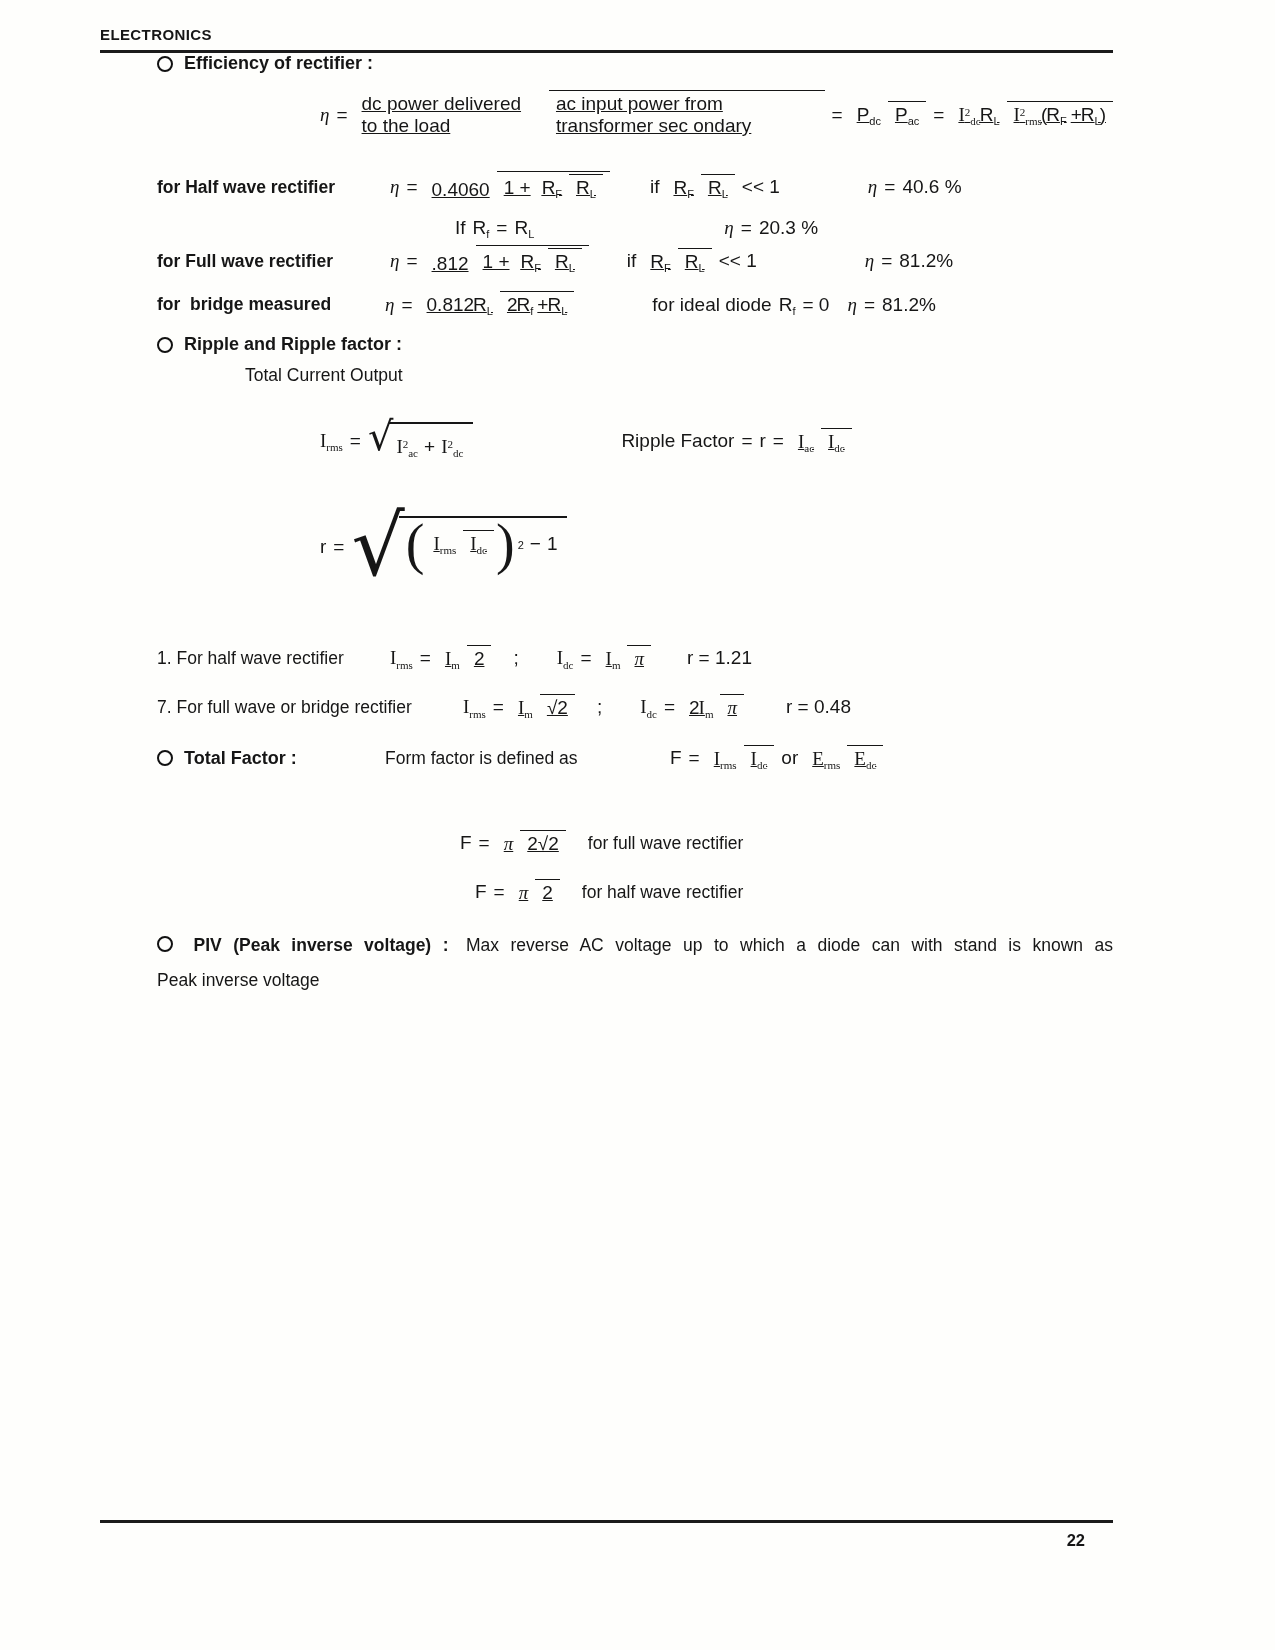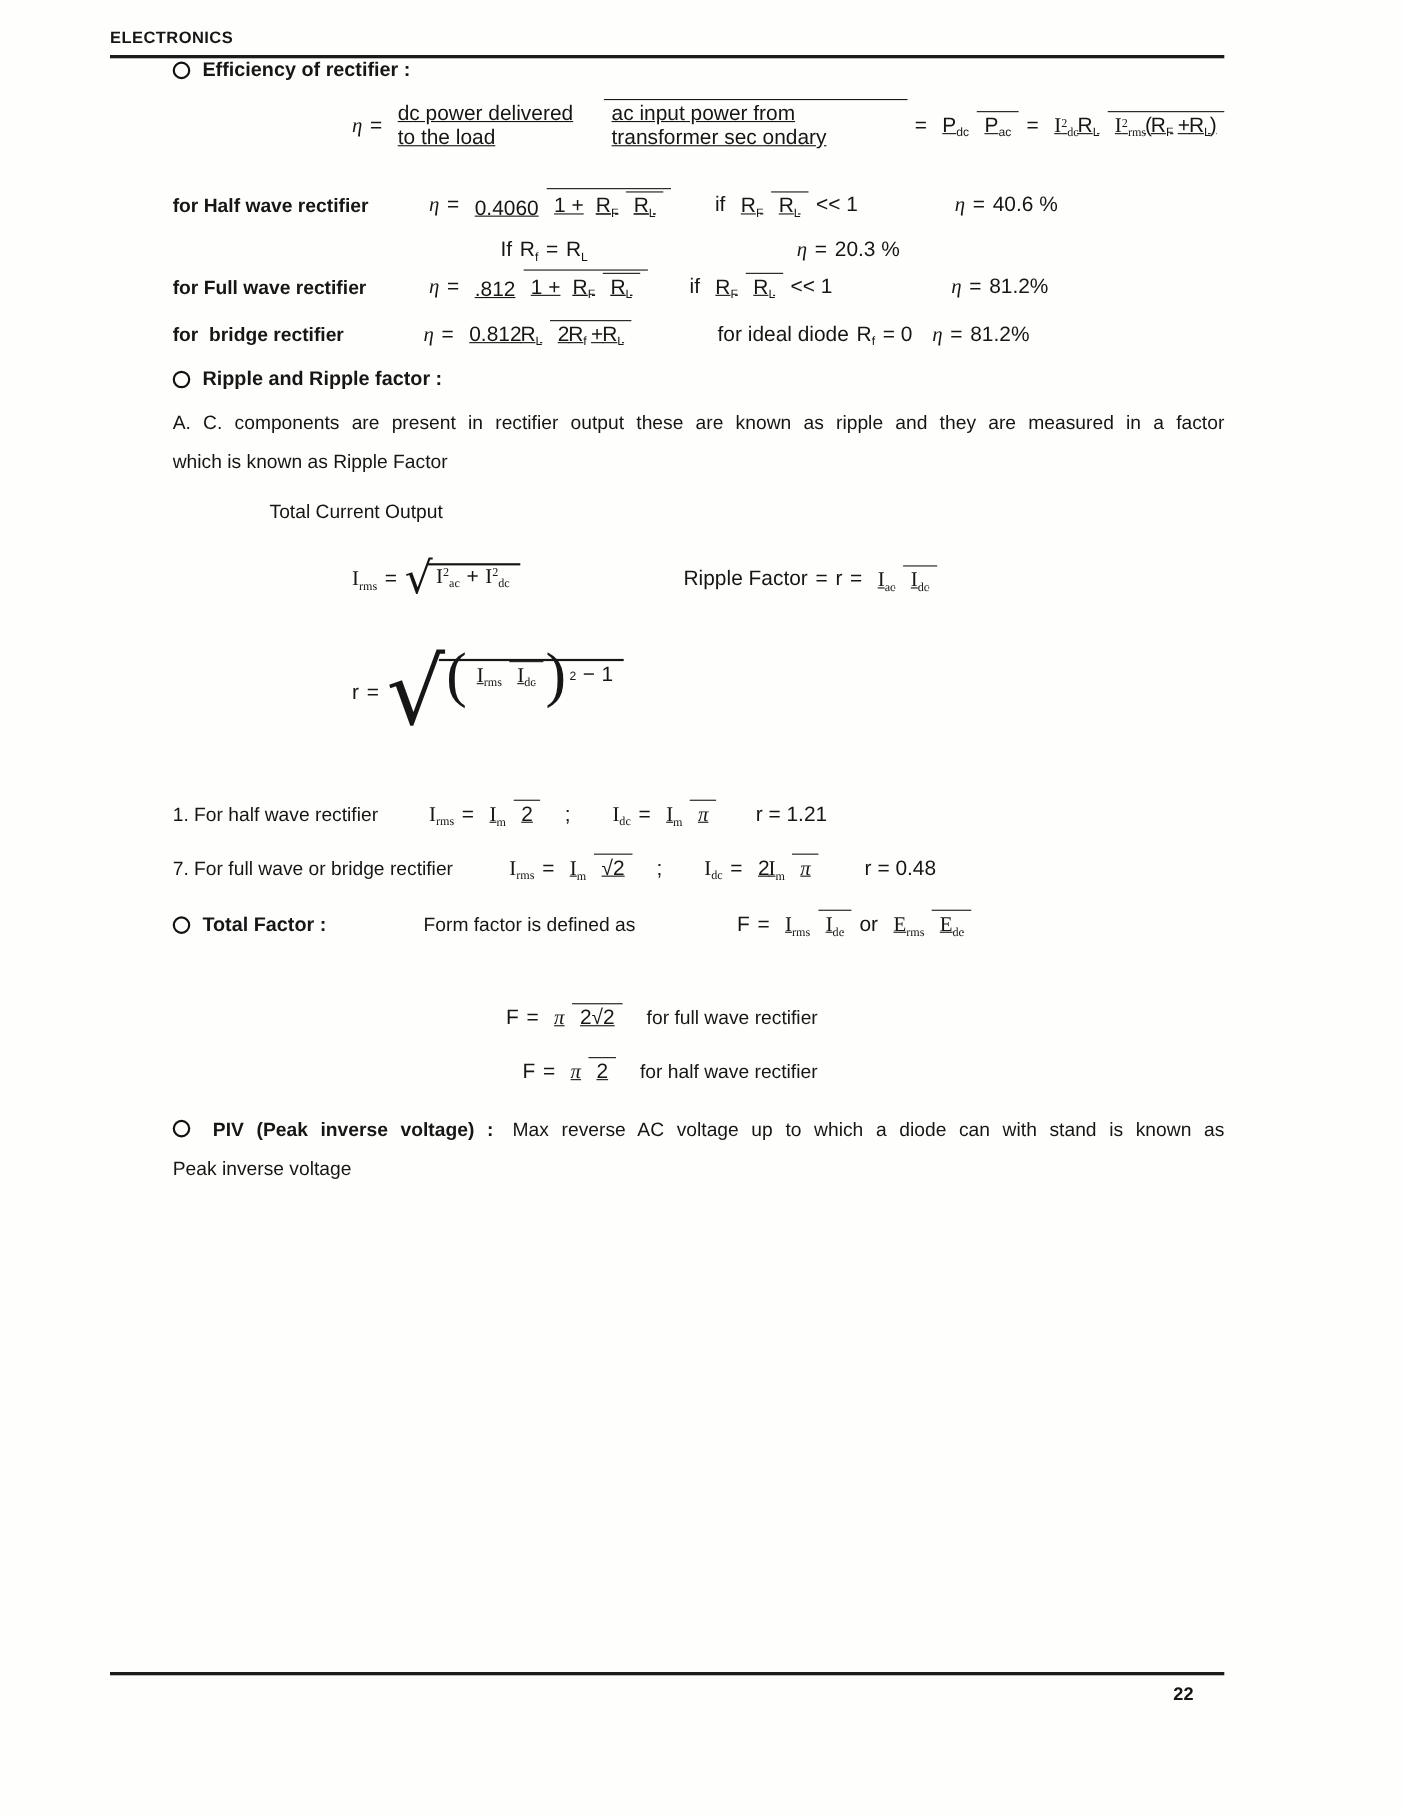--- a/index.html
+++ b/index.html
@@ -198,7 +198,7 @@
     </div>
 
     <div class="row" style="margin-top:14px">
-      <span class="label" style="width:228px">for  bridge rectifier</span>
+      <span class="label" style="width:228px">for  bridge measured</span>
       <span class="math">
           <span class="m-tok it">η</span>
           <span class="m-tok">=</span>

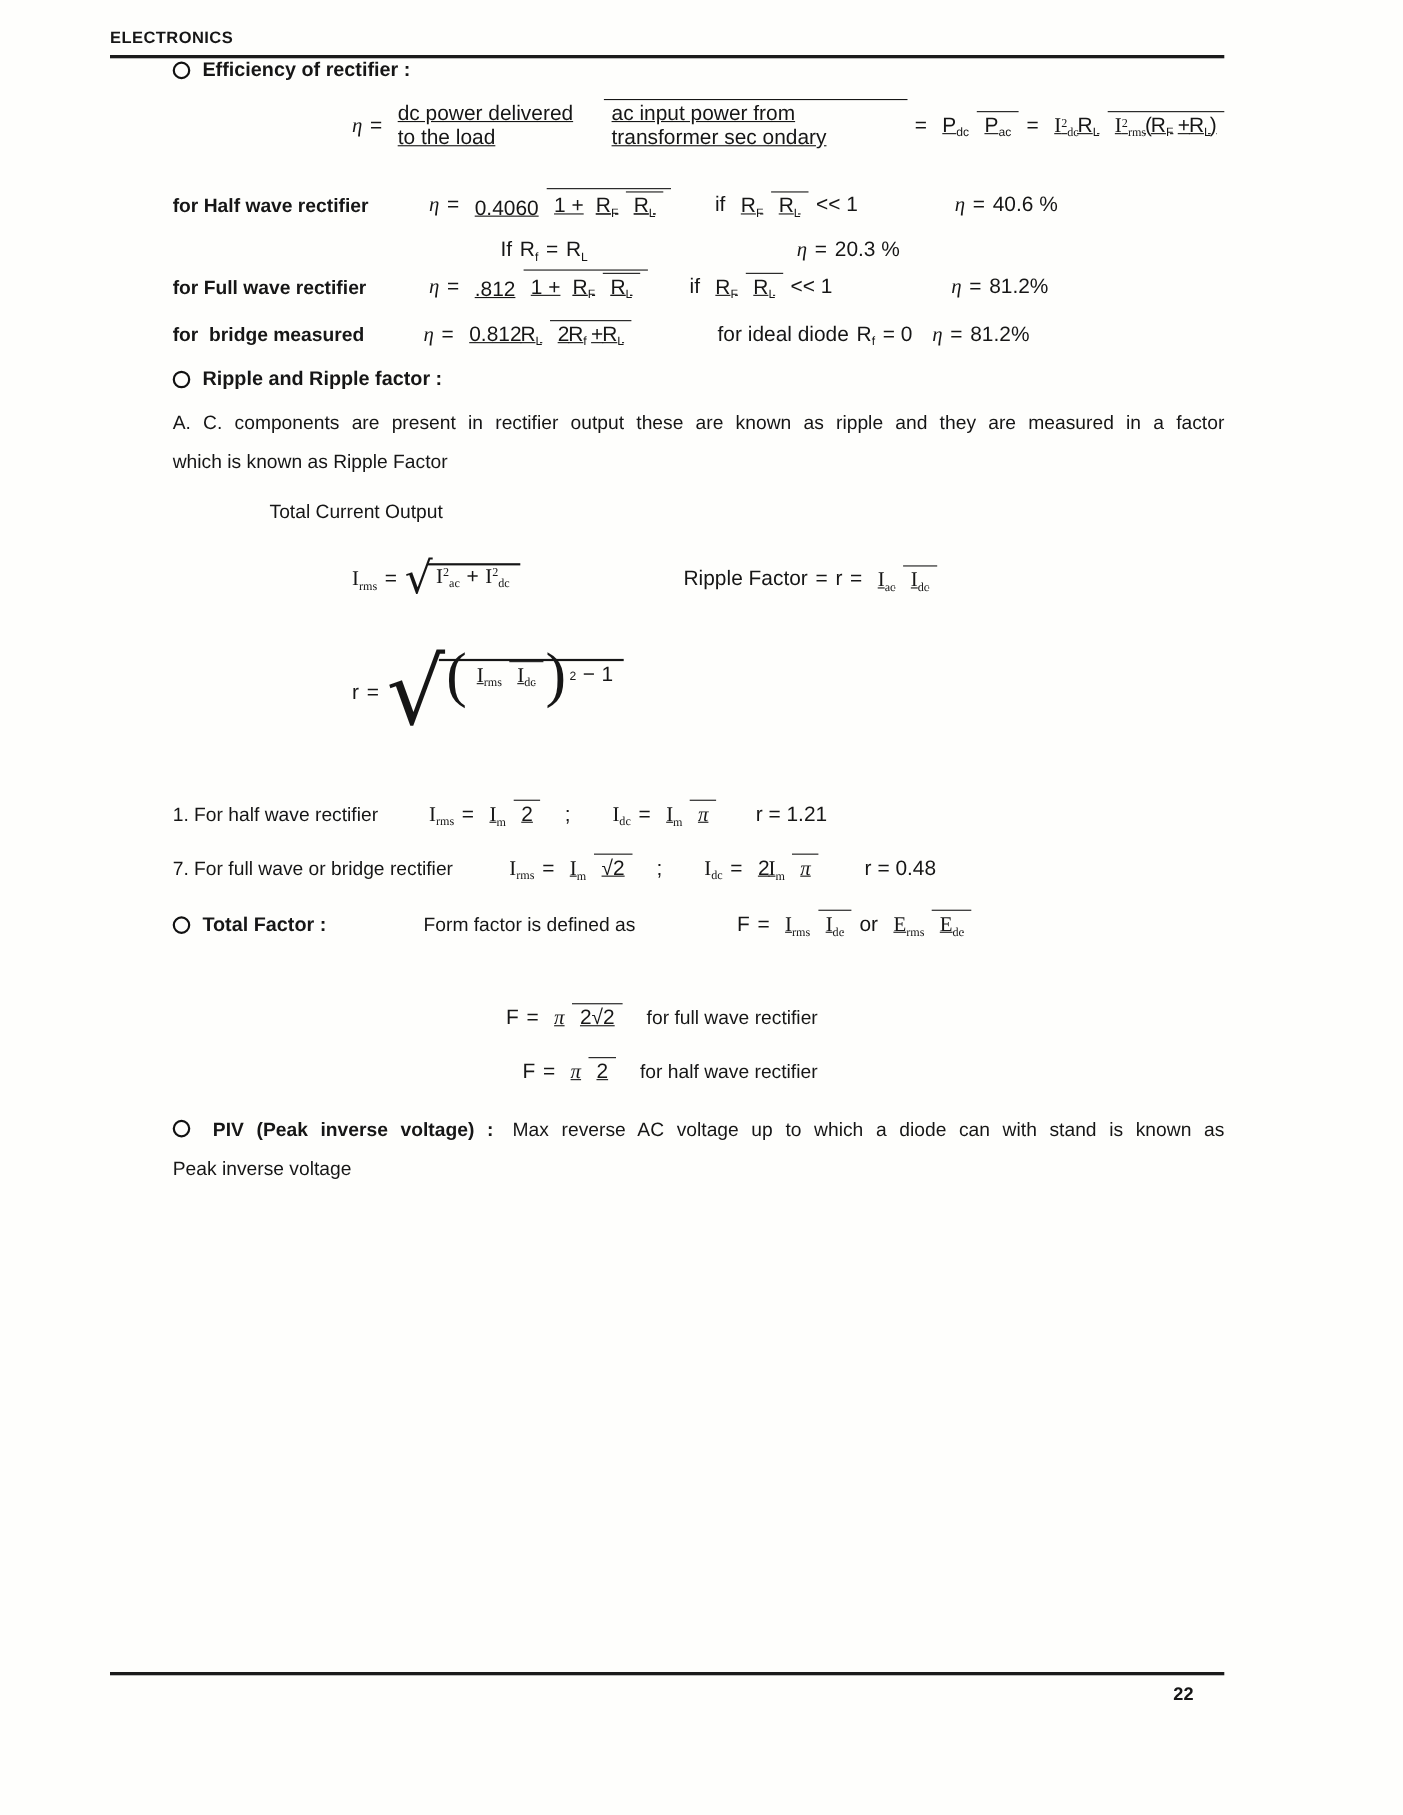--- a/index.html
+++ b/index.html
@@ -232,10 +232,6 @@
       <span>Ripple and Ripple factor :</span>
     </div>
 
-    <p class="para" style="margin-top:12px">
-      <span class="pline jline">A. C. components are present in rectifier output these are known as ripple and they are measured in a factor</span>
-      <span class="pline">which is known as Ripple Factor</span>
-    </p>
 
     <div class="plain-label" style="margin-top:10px;margin-left:88px">Total Current Output</div>
 

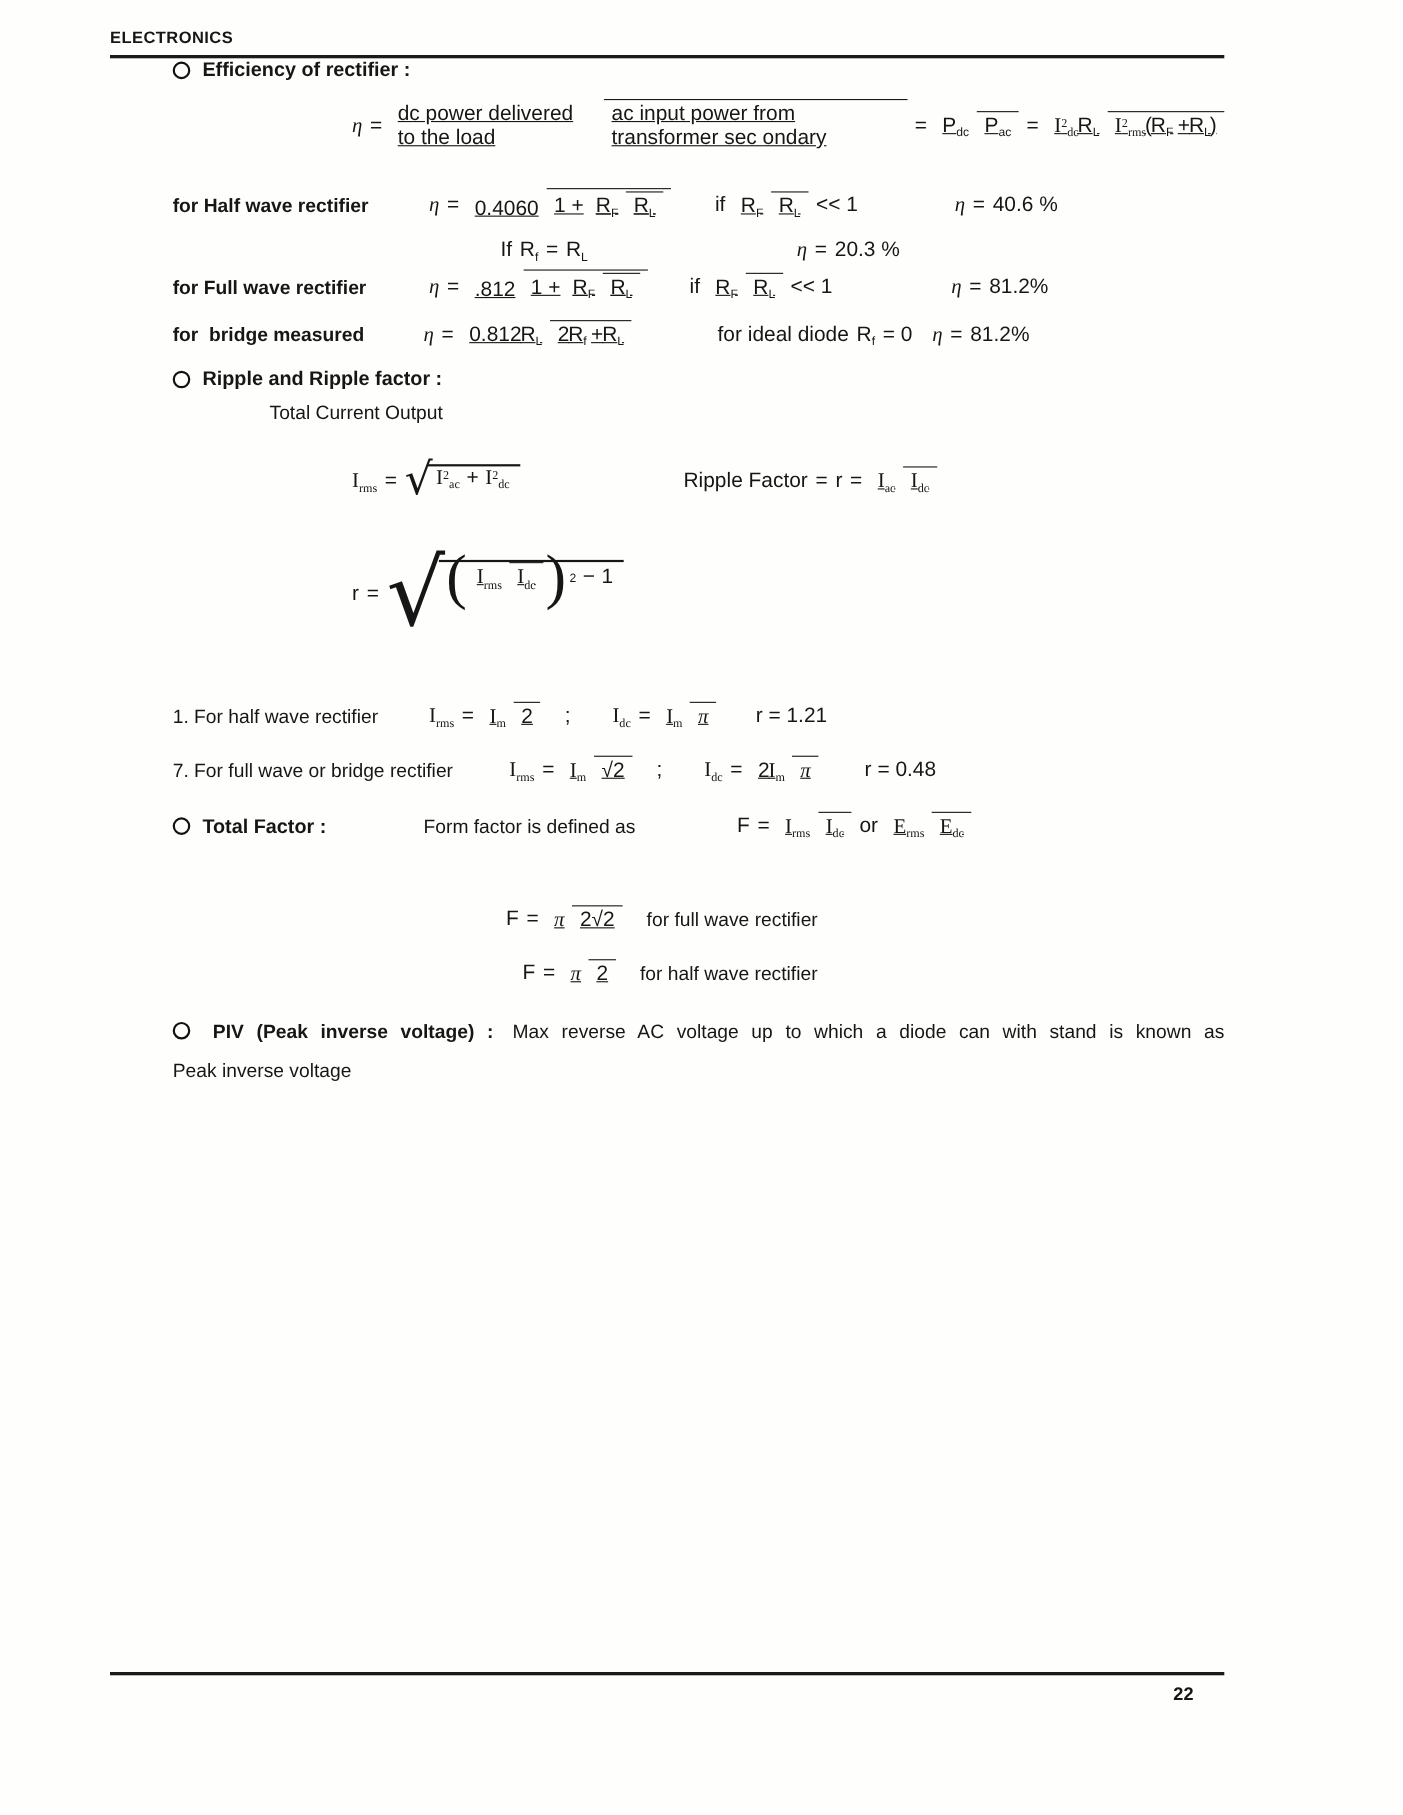--- a/index.html
+++ b/index.html
@@ -33,7 +33,7 @@
   .m-sqrt{display:inline-flex;align-items:flex-start;}
   .m-rad{font-family:"DejaVu Sans",sans-serif;font-size:2.1em;line-height:.78;margin-right:-4px;transform:translateY(-1px);}
   .m-sqrt.tall .m-rad{font-size:4.4em;line-height:.75;margin-right:-6px;}
-  .m-body{display:inline-flex;align-items:center;gap:6px;border-top:2px solid #161616;padding:0 10px 2px 7px;}
+  .m-body{display:inline-flex;align-items:center;gap:6px;border-top:2px solid #161616;padding:12px 10px 2px 7px;}
   .m-group{display:inline-flex;align-items:center;}
   .m-paren{font-family:"Liberation Serif",serif;font-size:2.95em;font-weight:300;line-height:0;}
   .m-inner{display:inline-flex;align-items:center;gap:4px;padding:0 2px;}

